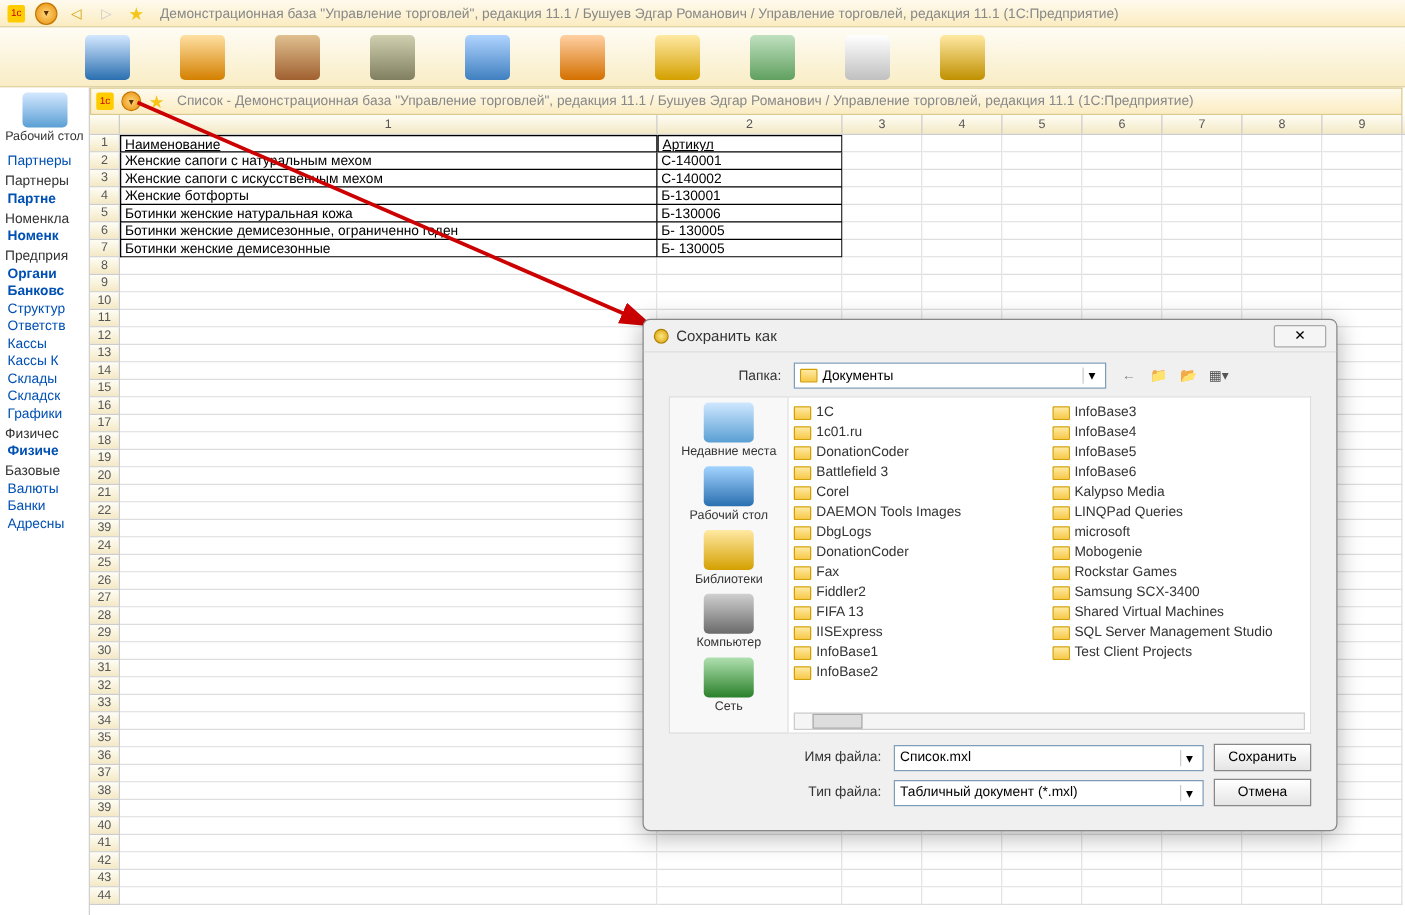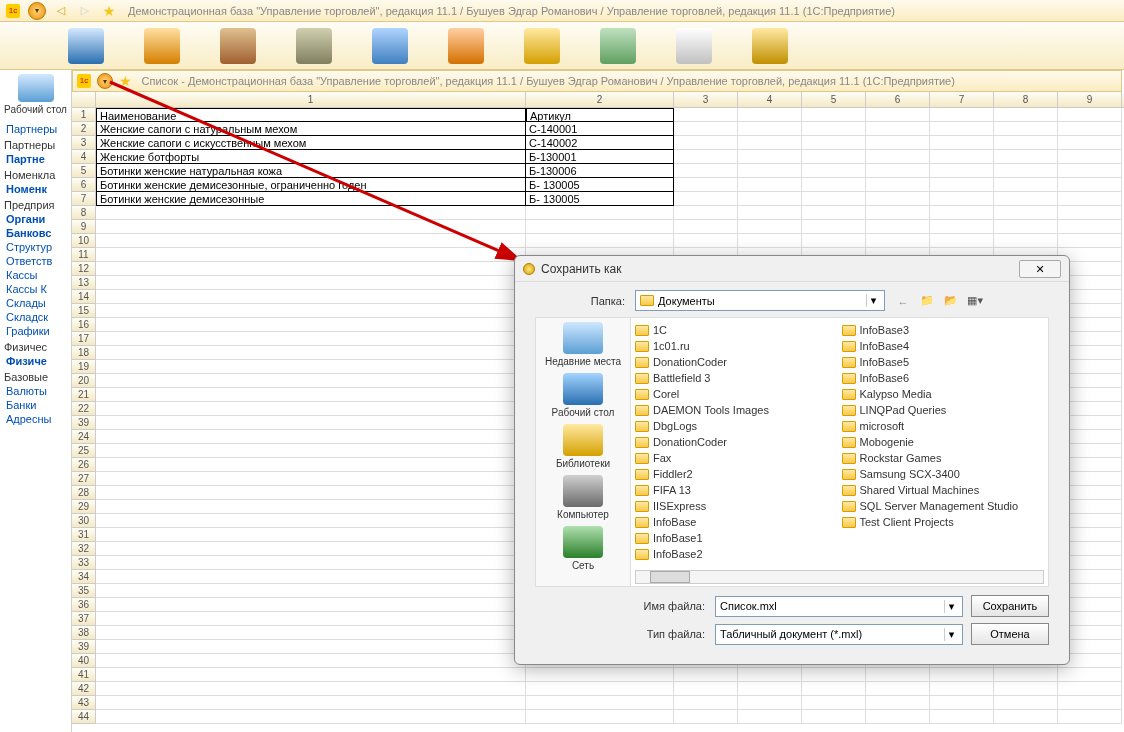--- a/index.html
+++ b/index.html
@@ -798,10 +798,6 @@
               </div>
               <div class="file-item">
                 <div class="folder-ico"></div>
-                <span>InfoBase</span>
-              </div>
-              <div class="file-item">
-                <div class="folder-ico"></div>
                 <span>InfoBase1</span>
               </div>
               <div class="file-item">

